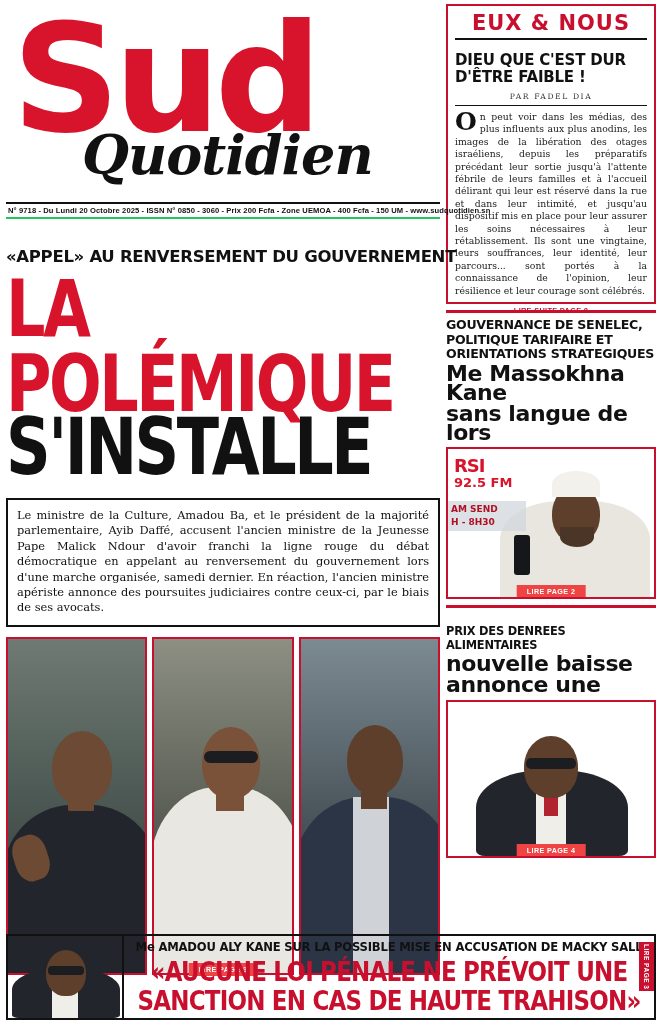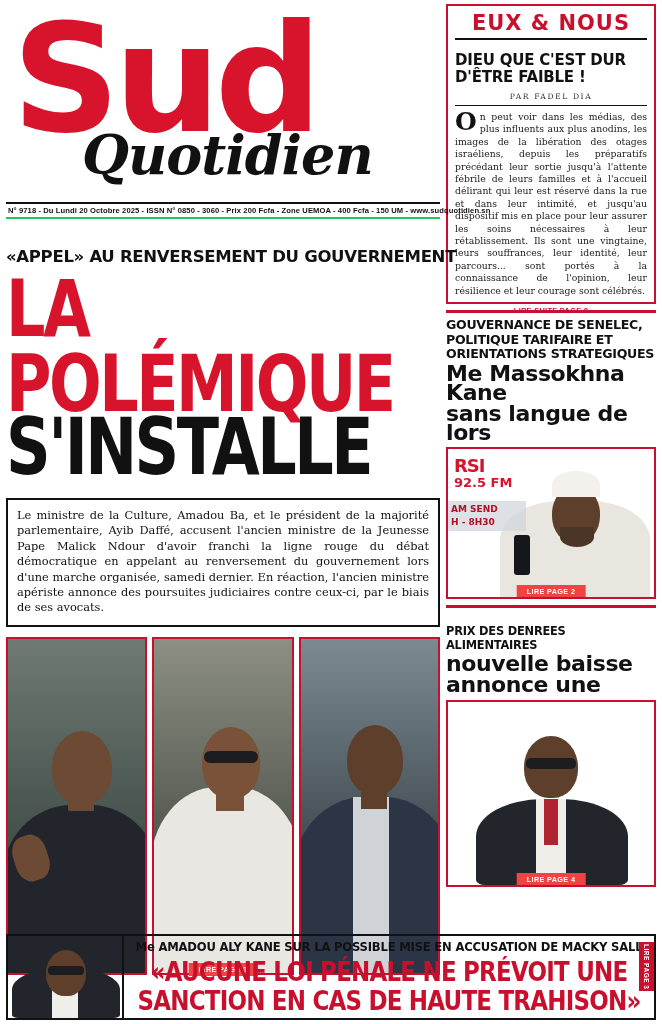--- a/index.html
+++ b/index.html
@@ -229,7 +229,7 @@
   .sec-photo2 {
     position: relative;
     margin-top: 6px;
-    height: 187px;
+    height: 158px;
     border: 2px solid #c8102e;
     overflow: hidden;
   }

